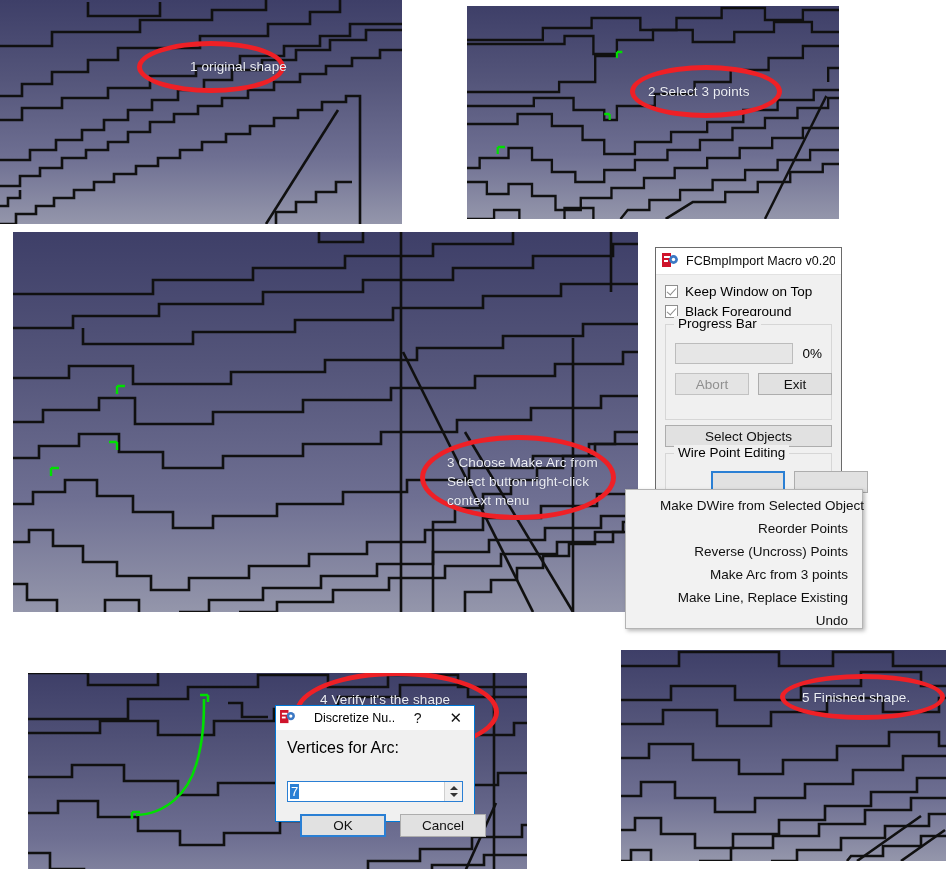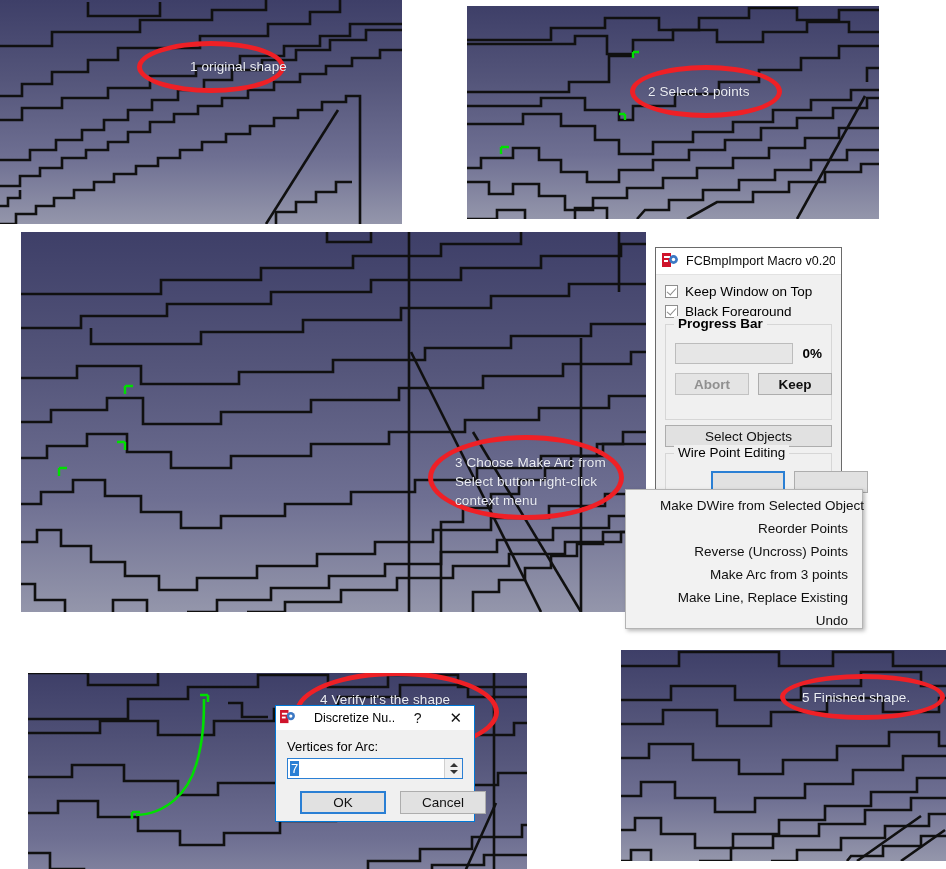--- a/index.html
+++ b/index.html
@@ -141,7 +141,7 @@
   </div>
 </div>
 
-<div class="panel" style="left:467px;top:6px;width:412px;height:213px;">
+<div class="panel" style="left:467px;top:6px;width:372px;height:213px;">
   <svg viewBox="0 0 412 213" preserveAspectRatio="none">
     <g fill="none" stroke="#101010" stroke-width="2.6">
       <path d="M0,34 L84,34 L84,22 L138,22 L138,12 L192,12 L192,24 L232,24 L232,12 L282,12 L282,2 L330,2 L330,14 L372,14 L372,4 L412,4"></path>

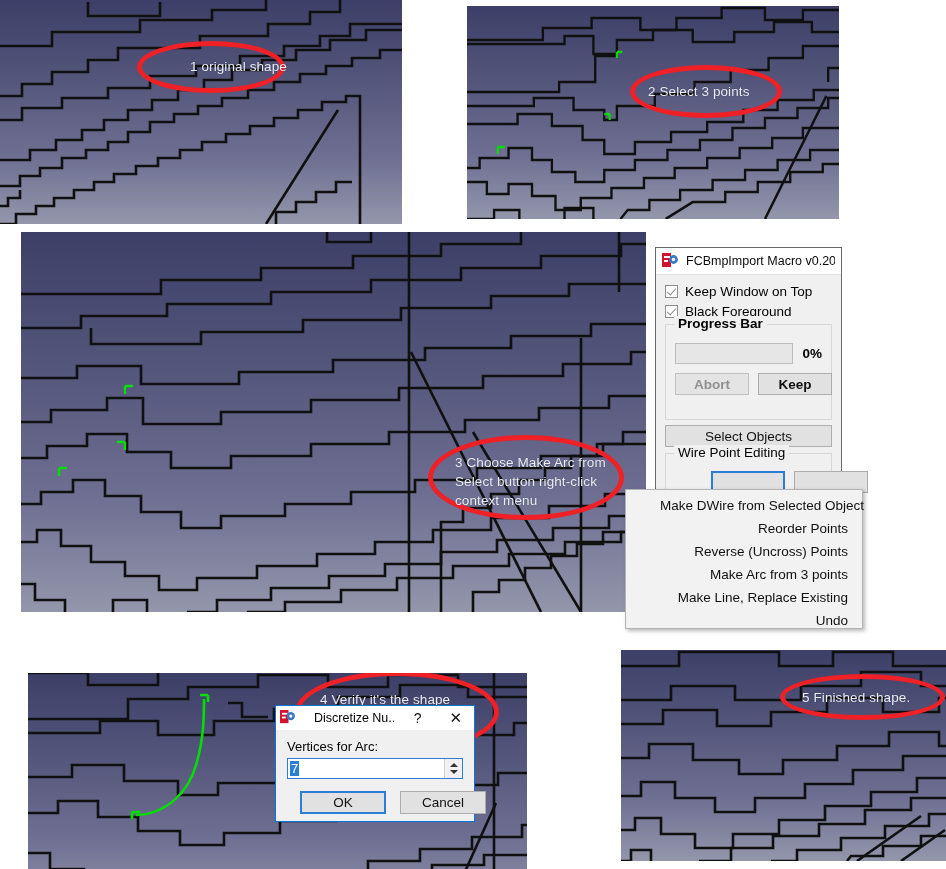--- a/index.html
+++ b/index.html
@@ -286,7 +286,7 @@
       <span class="chk-label">Black Foreground</span>
     </div>
 
-    <div class="groupbox" style="height:96px;font-weight:bold;">
+    <div class="groupbox" style="height:96px;">
       <span class="gb-title">Progress Bar</span>
       <div class="pb-row">
         <div class="pbar"></div>

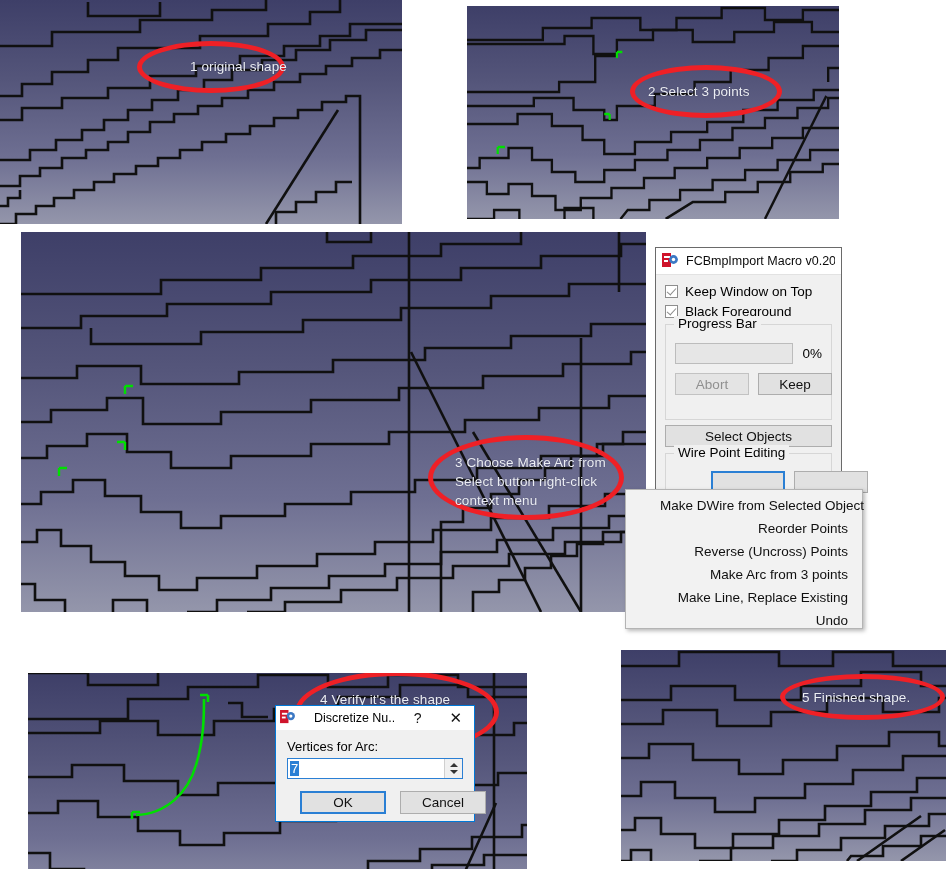--- a/index.html
+++ b/index.html
@@ -294,7 +294,7 @@
       </div>
       <div class="btn-row">
         <div class="btn disabled">Abort</div>
-        <div class="btn">Keep</div>
+        <div class="btn">Exit</div>
       </div>
     </div>
 

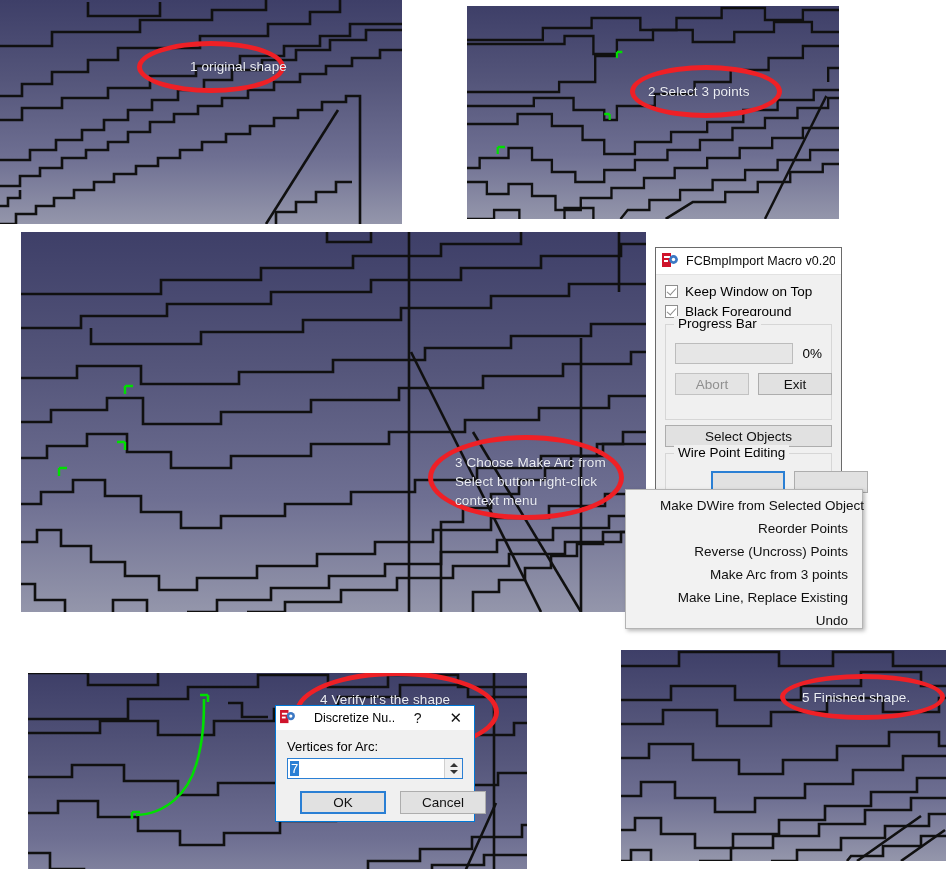--- a/index.html
+++ b/index.html
@@ -170,7 +170,7 @@
   </div>
 </div>
 
-<div class="panel" style="left:13px;top:232px;width:625px;height:380px;margin-left:8px;">
+<div class="panel" style="left:13px;top:232px;width:625px;height:380px;">
   <svg viewBox="0 0 625 380" preserveAspectRatio="none">
     <g fill="none" stroke="#101010" stroke-width="2.6">
       <path d="M0,62 L140,62 L140,48 L240,48 L240,36 L332,36 L332,24 L420,24 L420,12 L500,12 L500,0"></path>

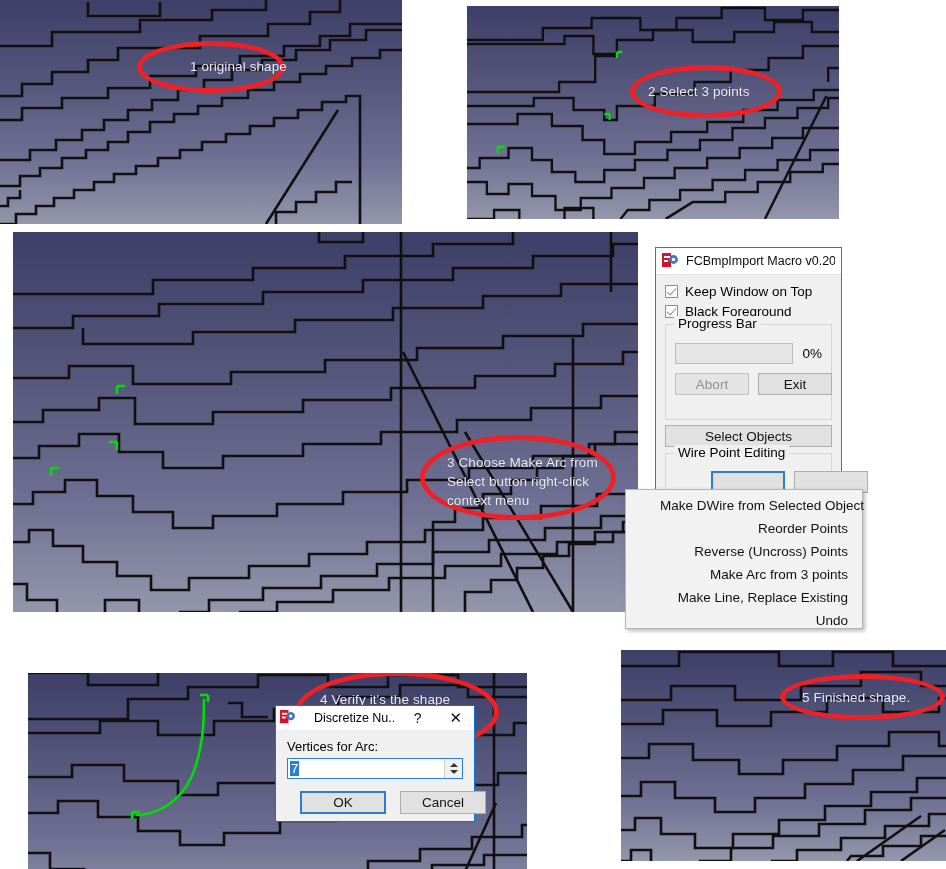--- a/index.html
+++ b/index.html
@@ -99,7 +99,7 @@
   .dlg-help{font-size:14px;padding:0 10px;color:#111;cursor:default;}
   .dlg-close{font-size:15px;padding:0 8px 2px 8px;color:#111;cursor:default;line-height:1;}
   .dlg-body{padding:9px 11px 9px 11px;}
-  .dlg-label{font-size:13px;margin-bottom:4px;}
+  .dlg-label{font-size:16px;margin-bottom:24px;}
   .spin{
     display:flex;align-items:stretch;border:1px solid #2a7fd4;background:#fff;height:21px;
     box-sizing:border-box;

